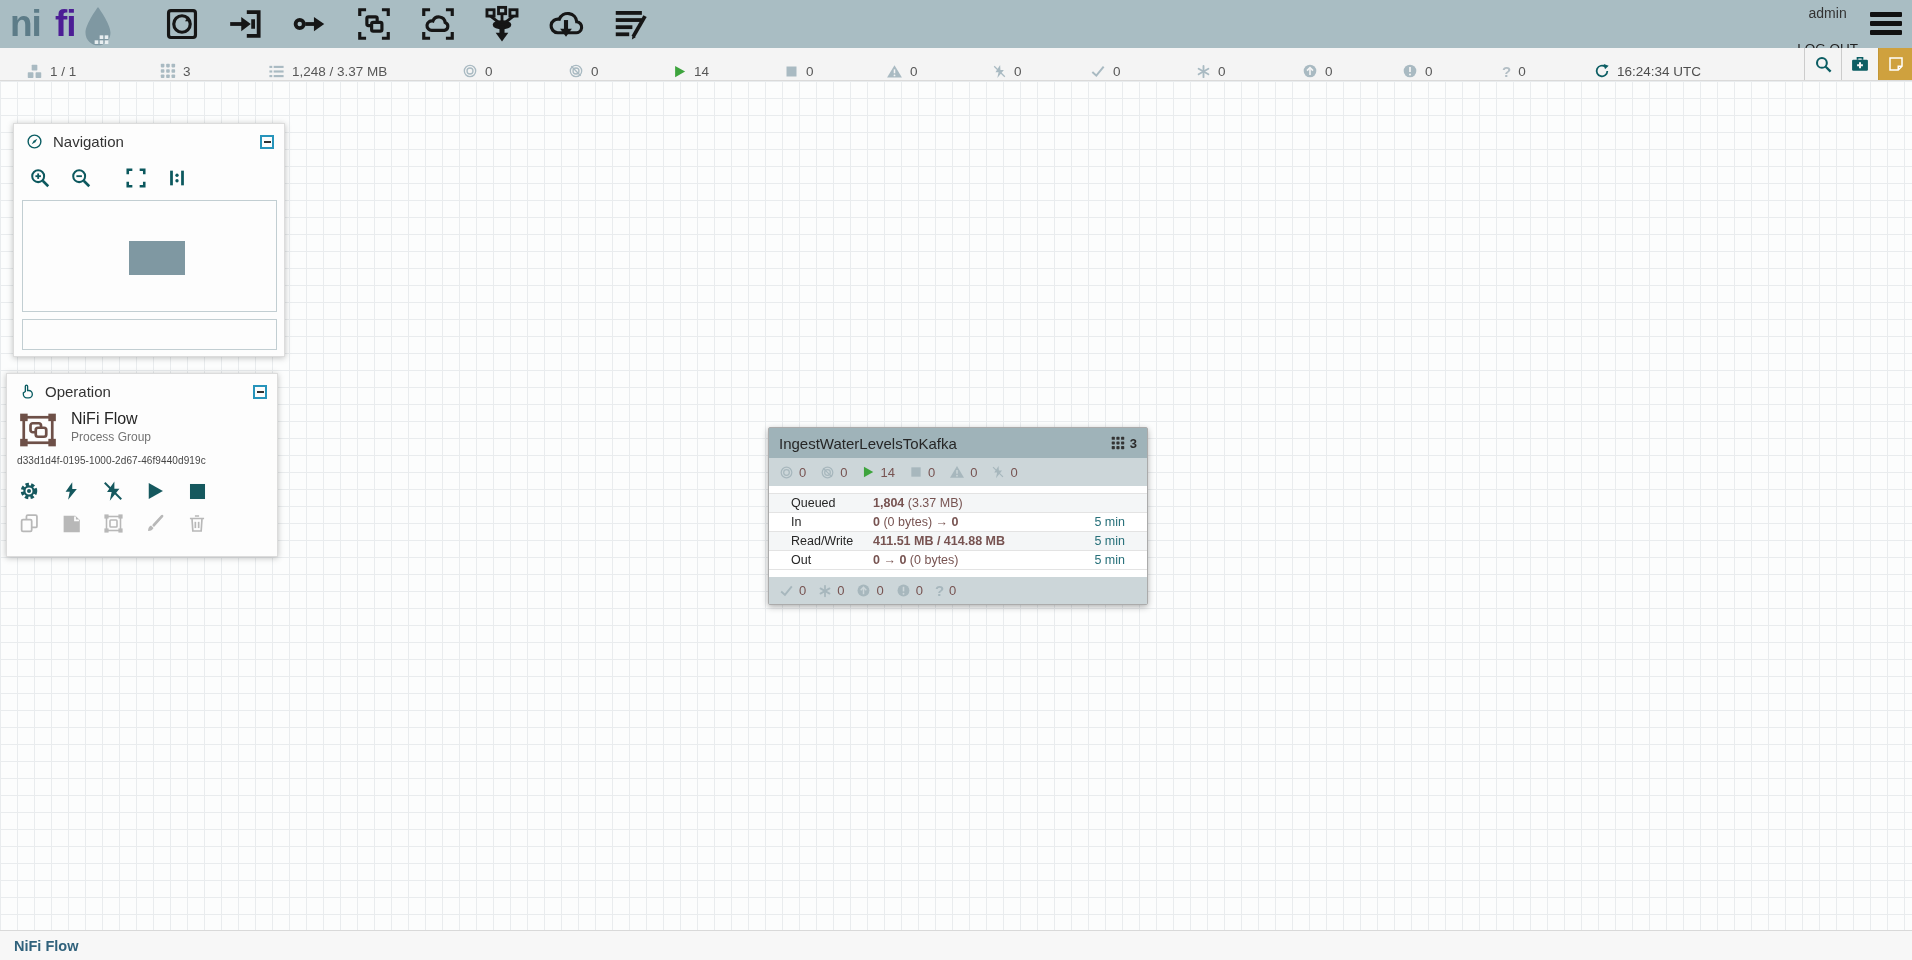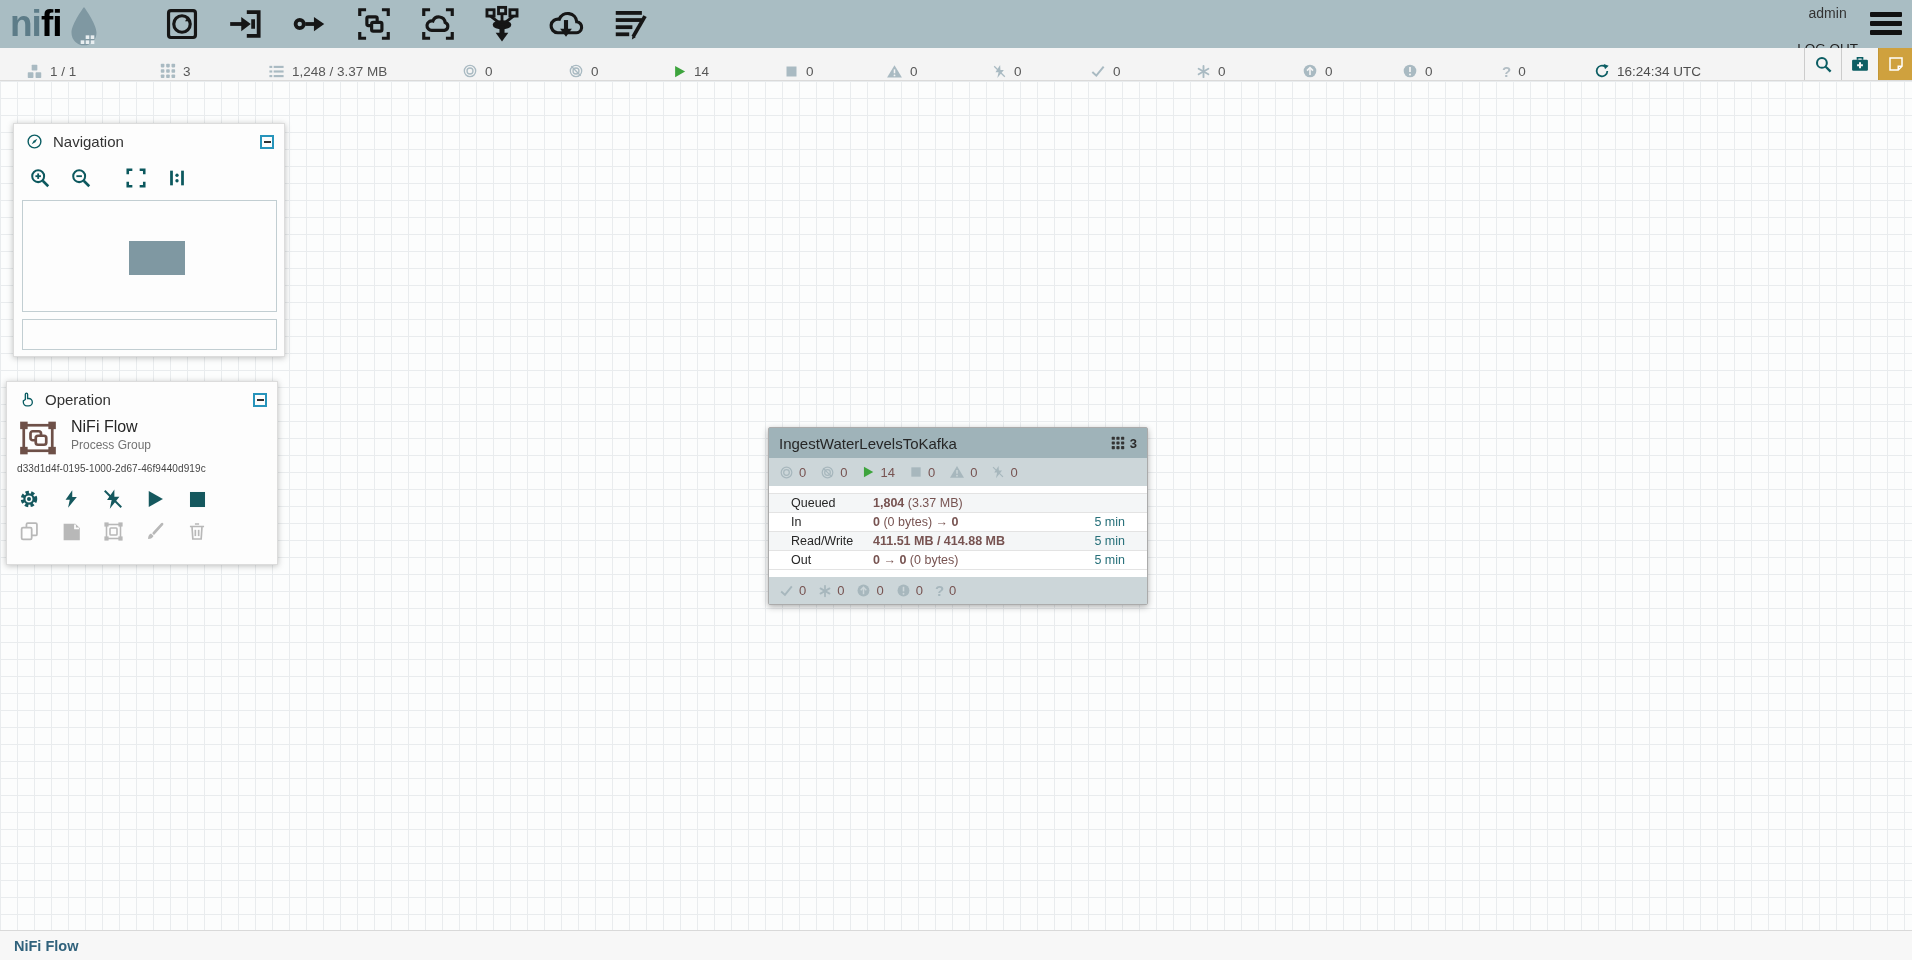--- a/index.html
+++ b/index.html
@@ -10,7 +10,7 @@
   .header { position:absolute; top:0; left:0; width:100%; height:48px; background:#a9bdc3; }
   .logo { position:absolute; left:10px; top:1px; display:flex; align-items:flex-start; }
   .logo-text { font-size:37px; font-weight:bold; letter-spacing:-1px; line-height:46px; }
-  .logo-ni { color:#5d7c88; } .logo-fi { color:#000000; }
+  .logo-ni { color:#5d7c88; } .logo-fi { color:#4c1d95;padding-left:14px; }
   .logo-drop { margin-left:2px; margin-top:4px; }
   .toolbar { position:absolute; left:162px; top:4px; display:flex; gap:24px; }
   .tool-btn { width:40px; height:40px; display:flex; align-items:center; justify-content:center; color:#161616; cursor:grab; }

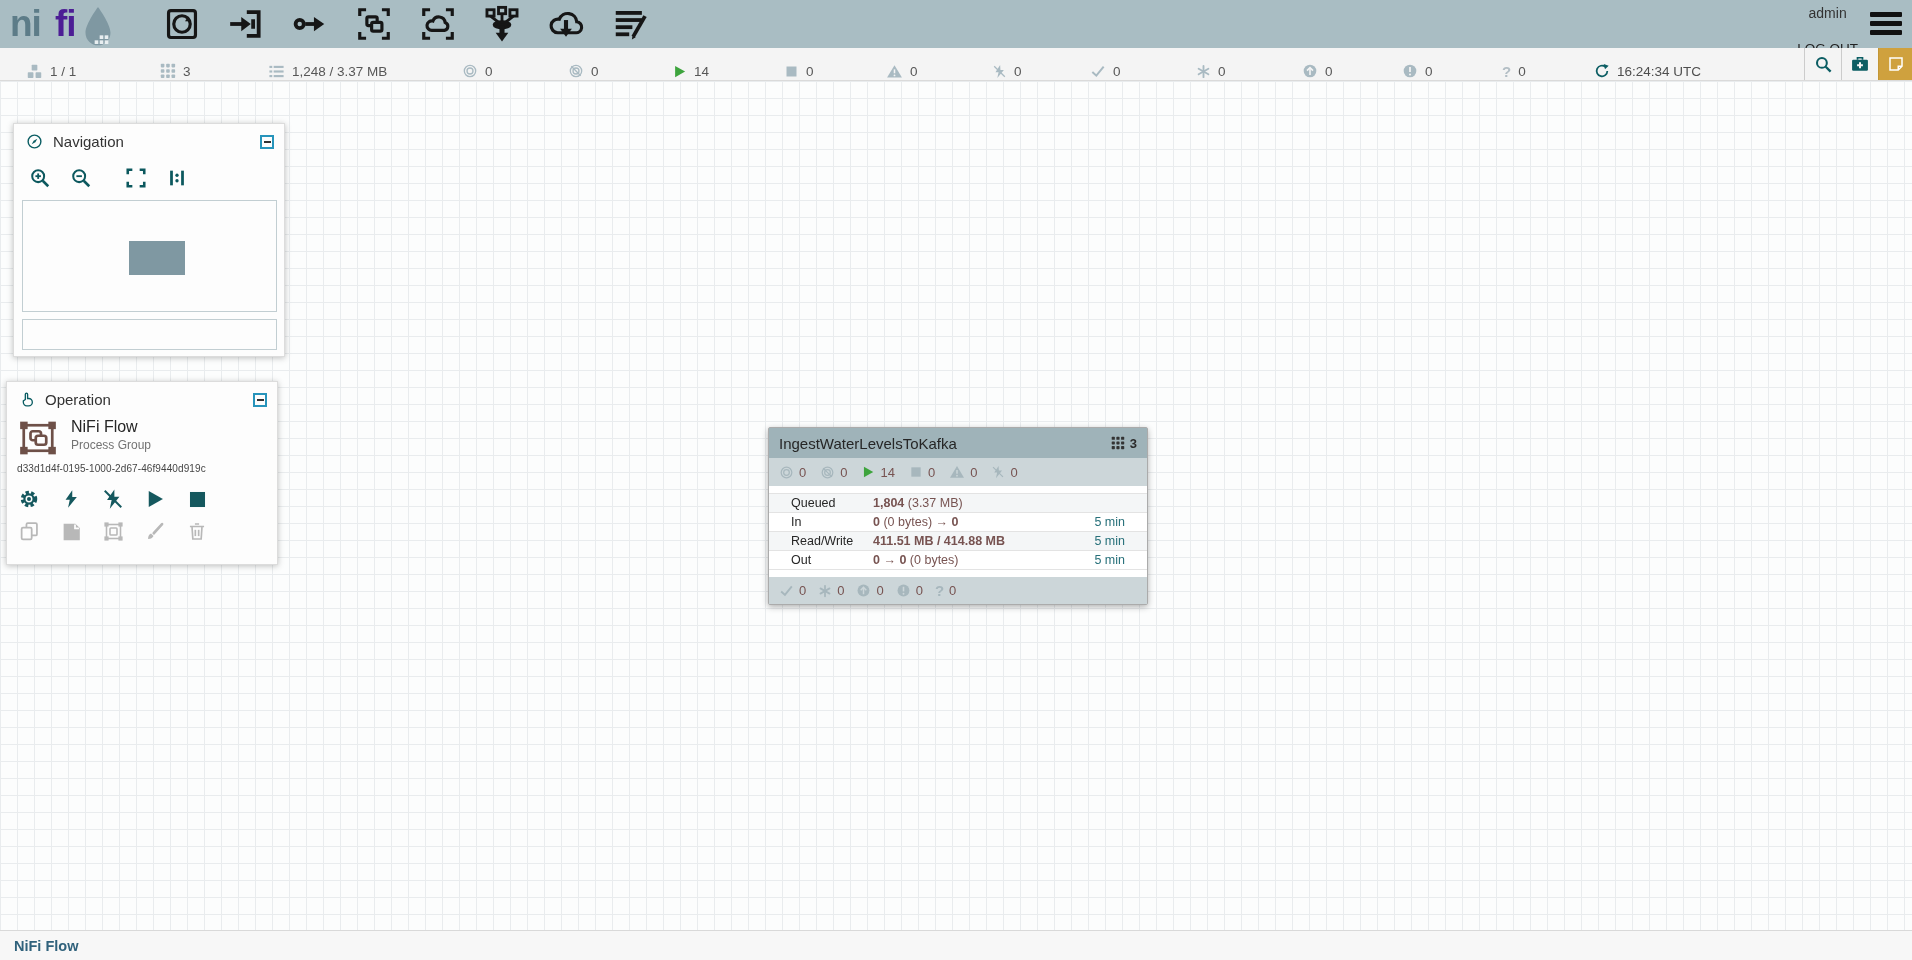--- a/index.html
+++ b/index.html
@@ -50,7 +50,7 @@
   .minimap-rect { position:absolute; left:106px; top:40px; width:56px; height:34px; background:#7f98a2; }
   .minimap-strip { position:absolute; left:8px; top:195px; width:255px; height:31px; border:1px solid #c2ced2; background:#fdfdfd; }
 
-  .op-panel { left:6px; top:373px; width:272px; height:184px;margin-top:8px; }
+  .op-panel { left:6px; top:373px; width:272px; height:184px; }
   .op-body { position:relative; padding:6px 10px 0 10px; }
   .op-flex { display:flex; gap:12px; align-items:flex-start; }
   .op-pg-icon { color:#6e5048; margin-top:2px; }

